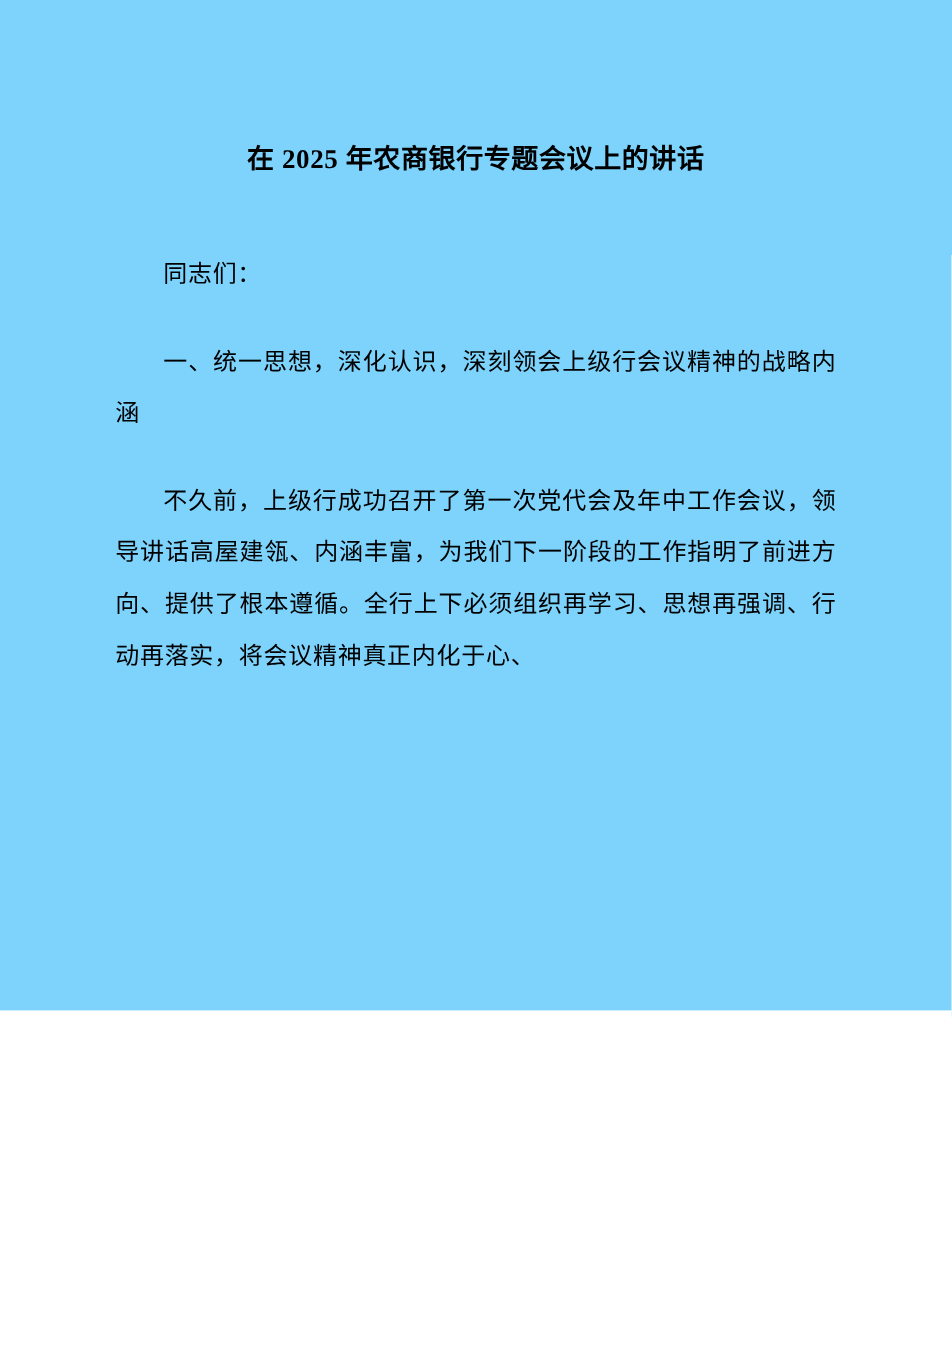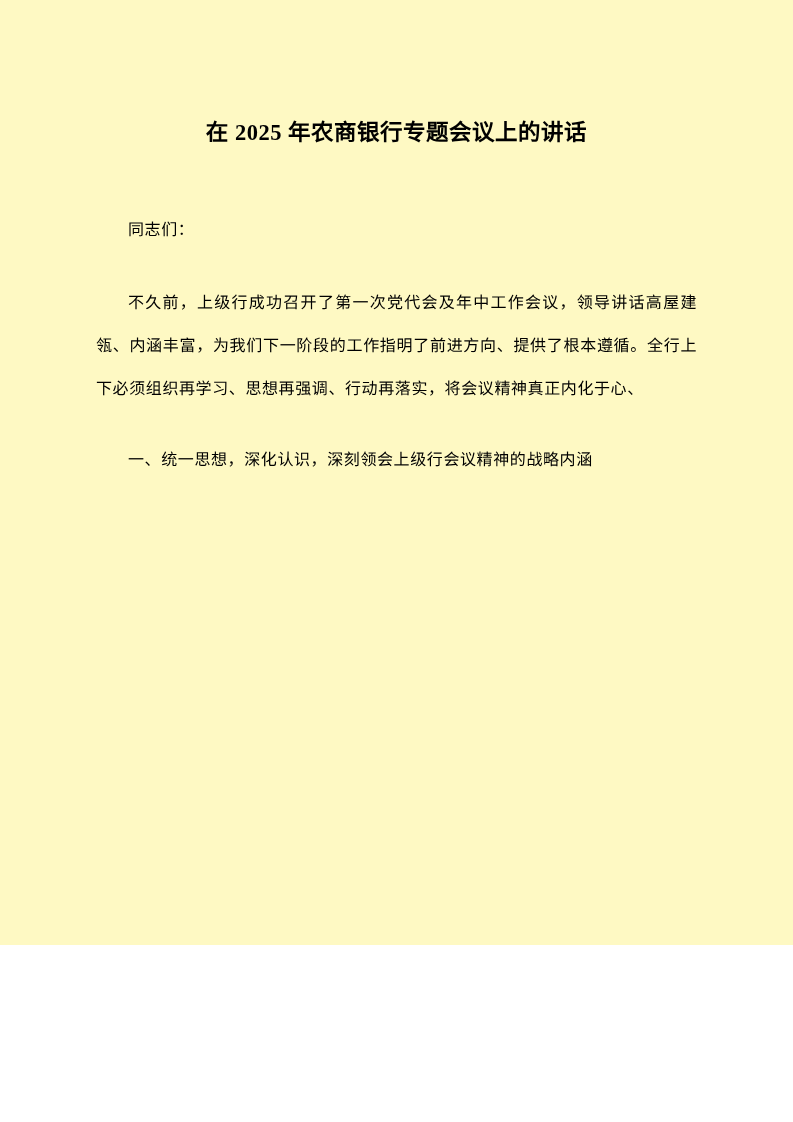--- a/index.html
+++ b/index.html
@@ -18,10 +18,10 @@
   .page {
     position: relative;
     width: 793px;
-    height: 945px;
+    height: 842px;
     box-sizing: border-box;
     padding: 0 96px;
-    background: #fef9c3;
+    background: #7dd3fc;
   }
   .doc-title {
     margin: 0;

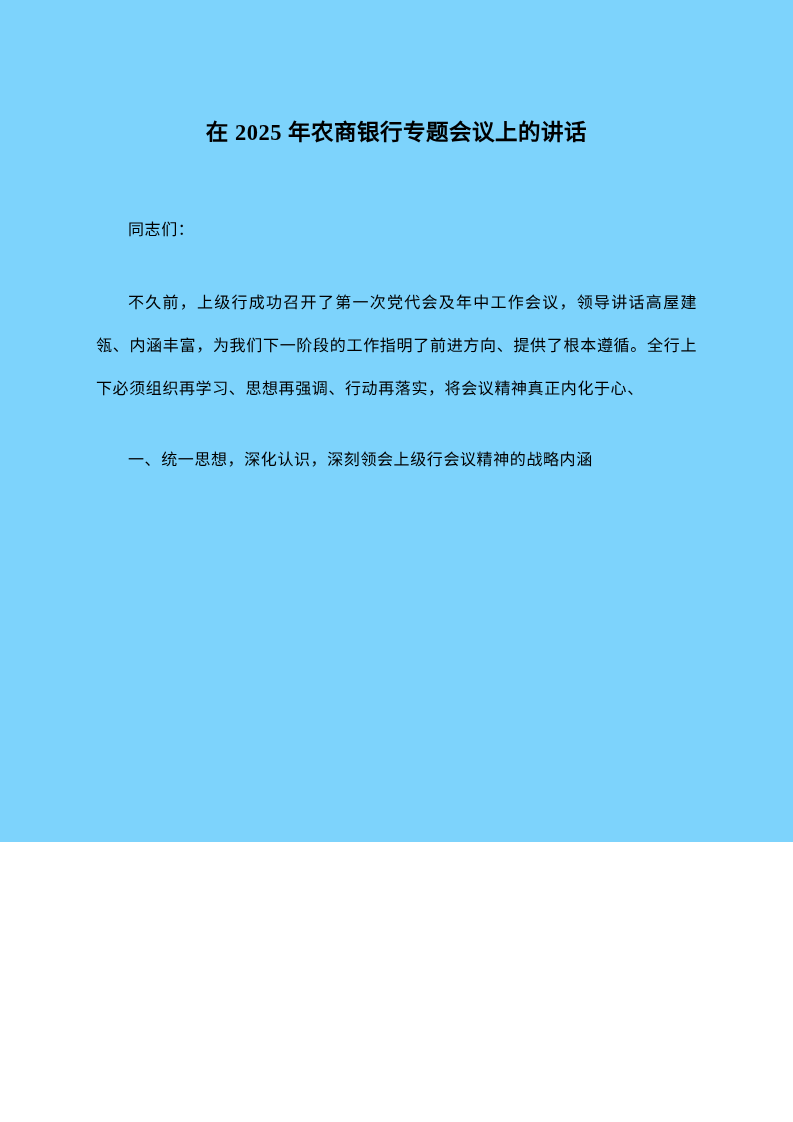--- a/index.html
+++ b/index.html
@@ -38,7 +38,7 @@
   }
   p.para {
     margin: 0 0 28px 0;
-    font-size: 16px;
+    font-size: 20px;
     line-height: 43px;
     text-align: justify;
     text-justify: inter-ideograph;

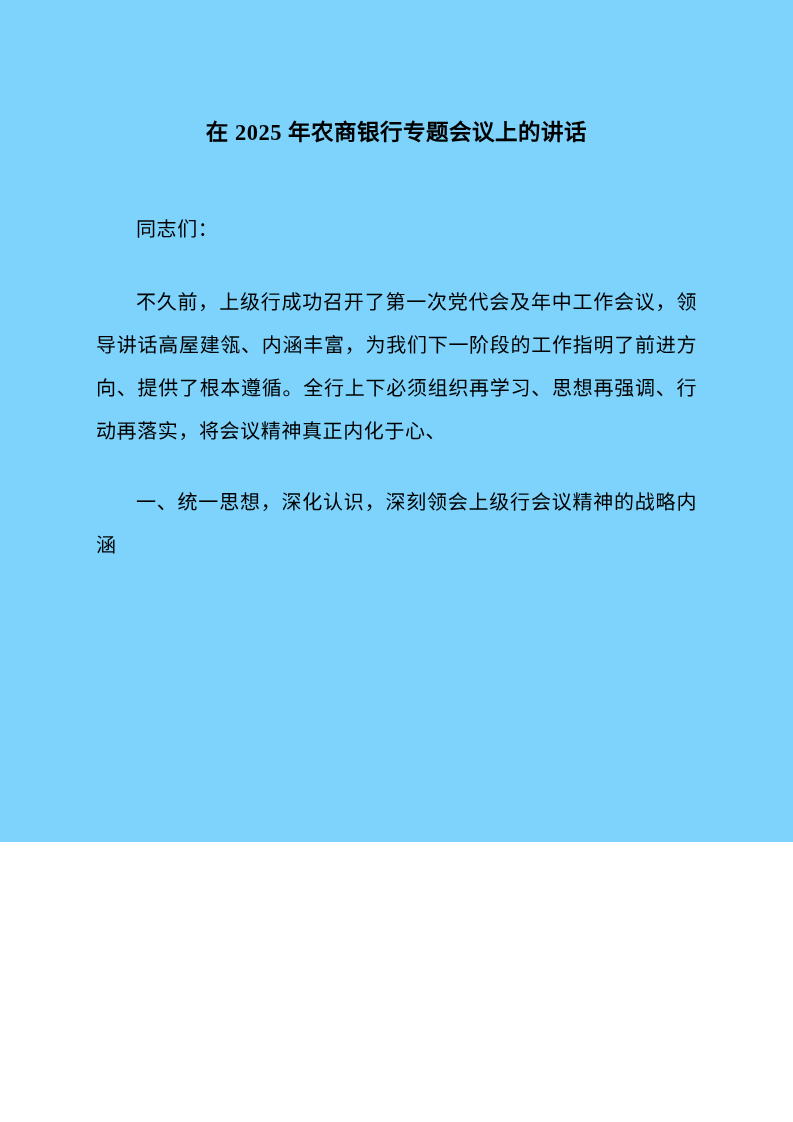--- a/index.html
+++ b/index.html
@@ -65,9 +65,9 @@
     <p class="para salutation">同志们：</p>
 
 
+    <p class="para heading">一、统一思想，深化认识，深刻领会上级行会议精神的战略内涵</p>
+
     <p class="para">不久前，上级行成功召开了第一次党代会及年中工作会议，领导讲话高屋建瓴、内涵丰富，为我们下一阶段的工作指明了前进方向、提供了根本遵循。全行上下必须组织再学习、思想再强调、行动再落实，将会议精神真正内化于心、</p>
-
-    <p class="para heading">一、统一思想，深化认识，深刻领会上级行会议精神的战略内涵</p>
 
   </div>
 

